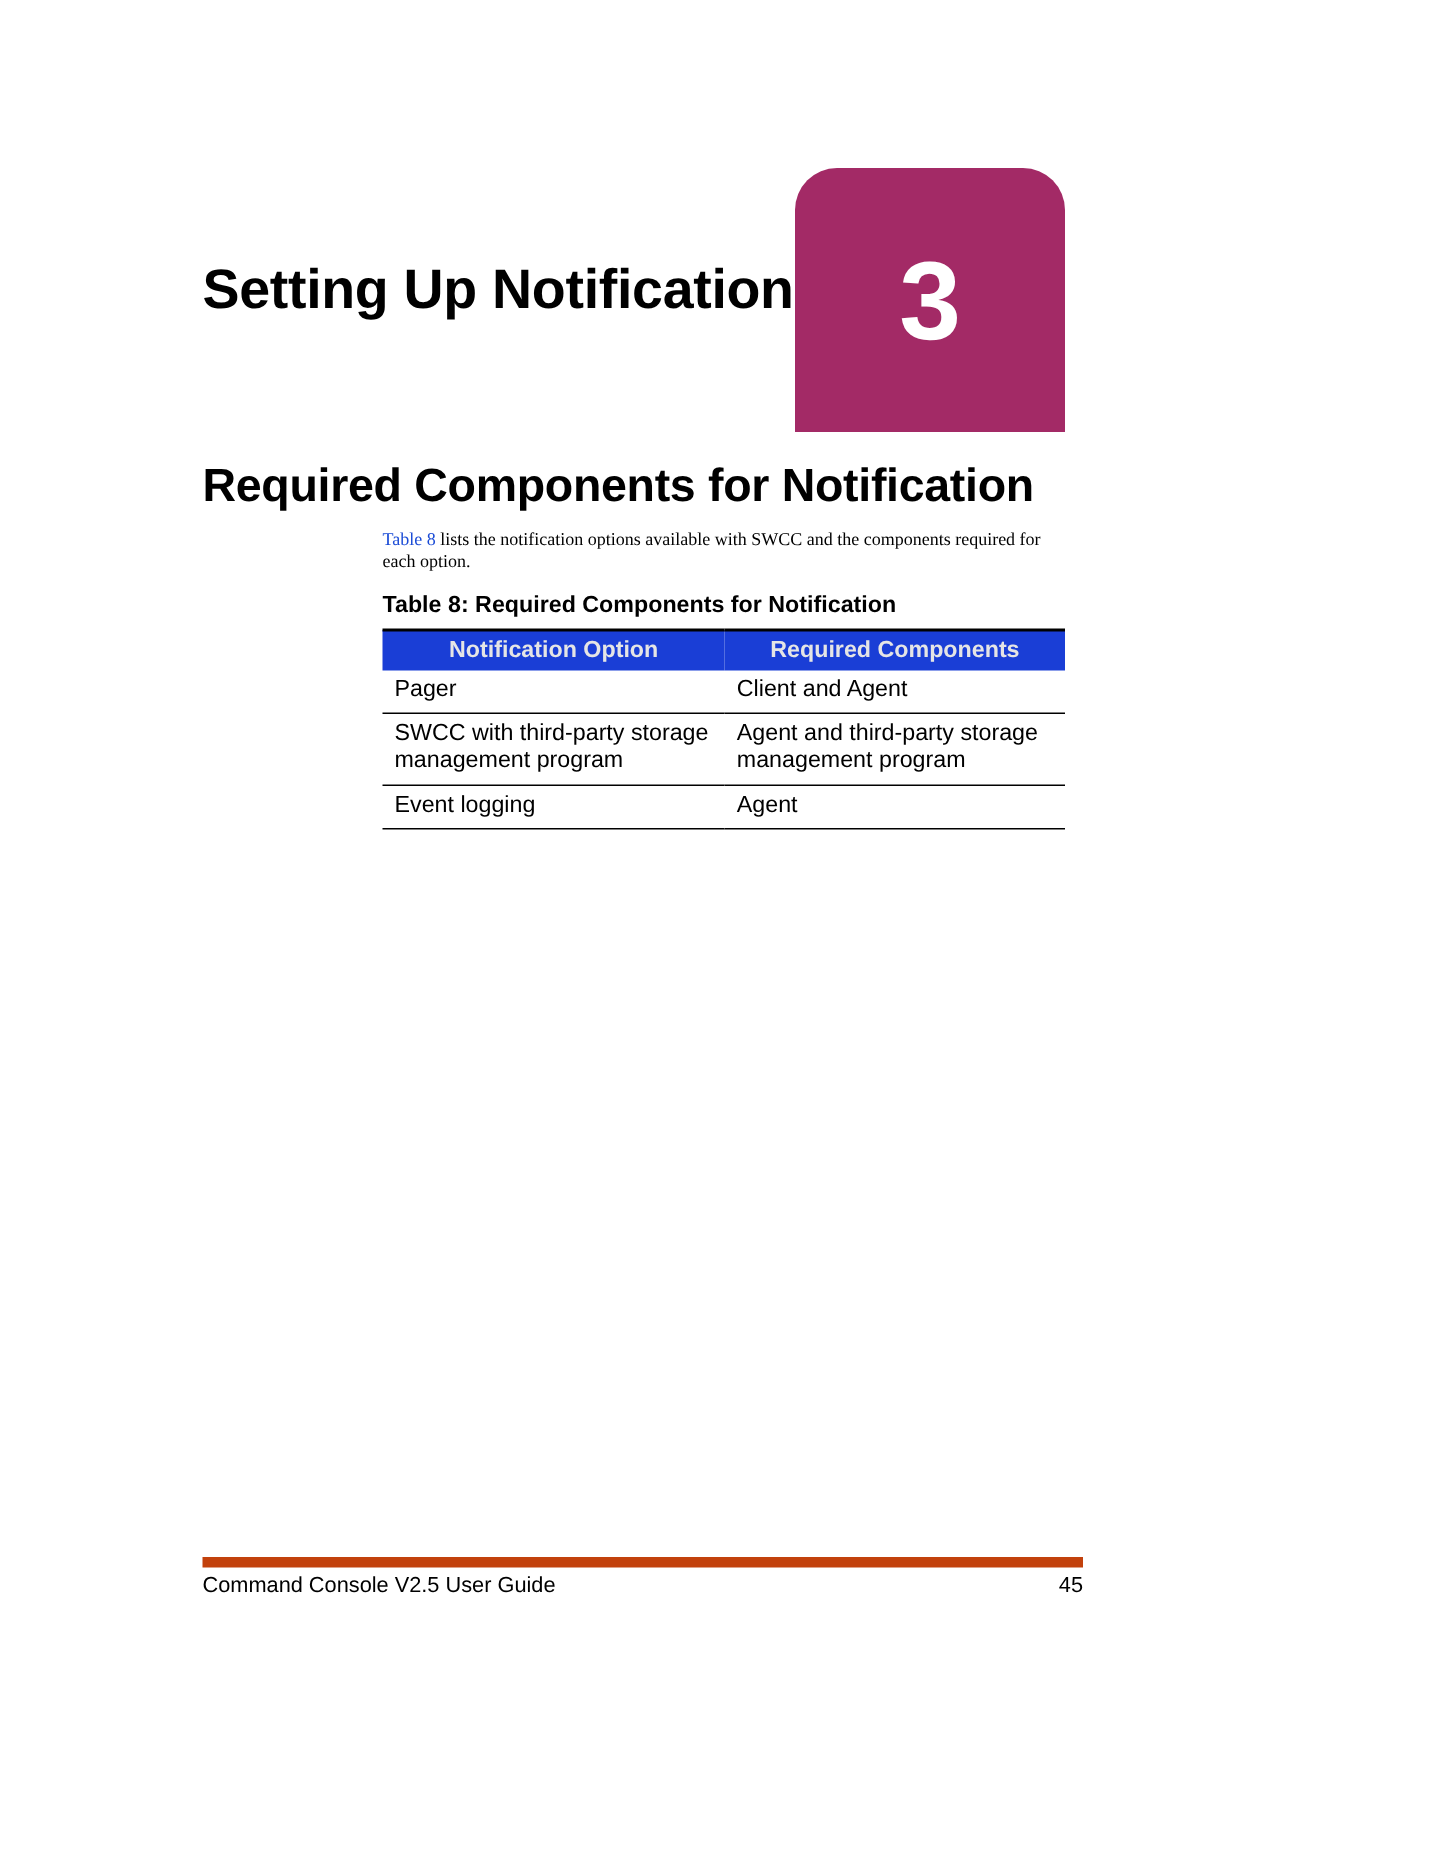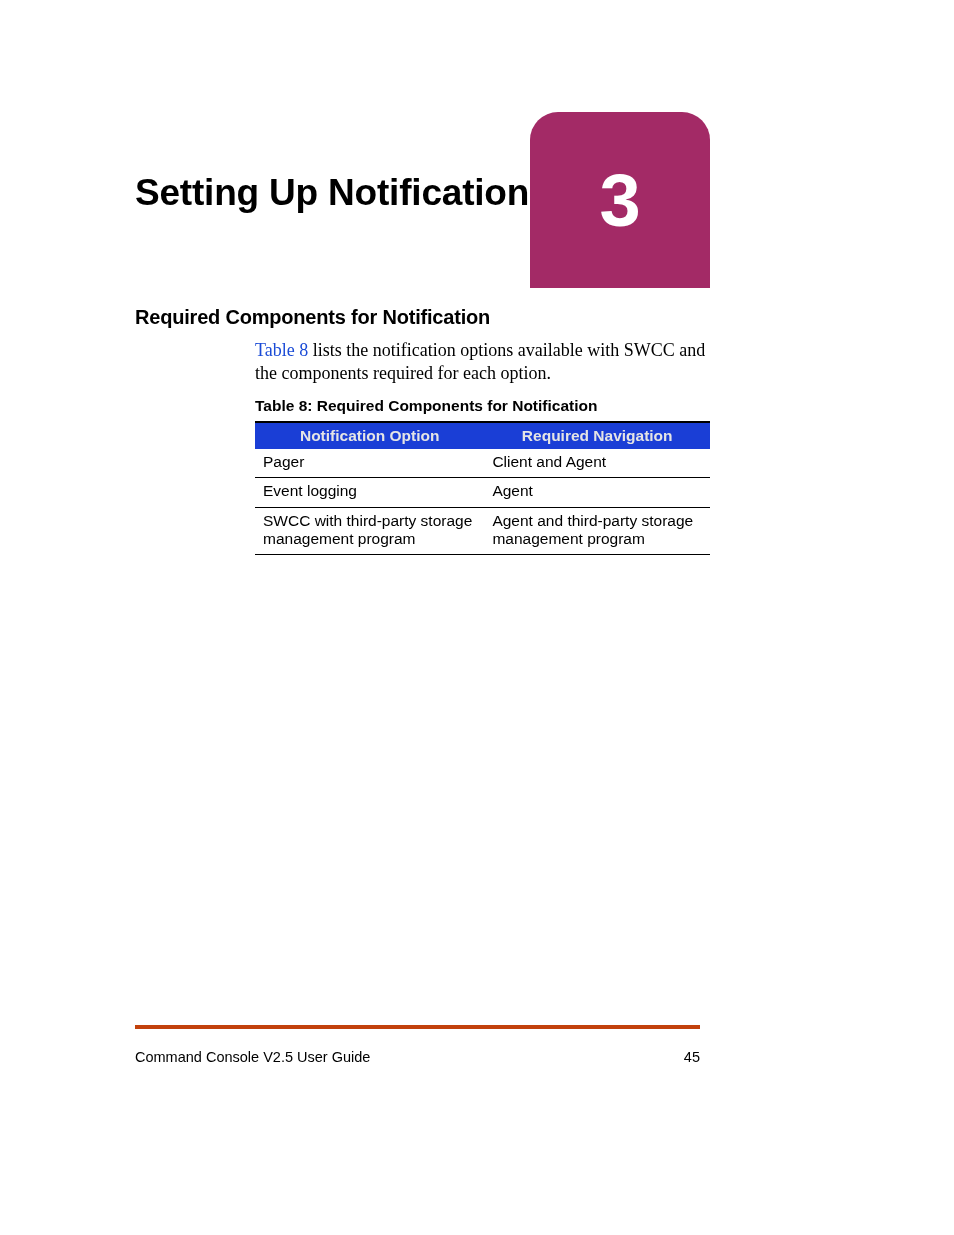--- a/index.html
+++ b/index.html
@@ -9,7 +9,7 @@
   .chapter-title { font-size: 37px; font-weight: 700; letter-spacing: -0.2px; position: absolute; top: 52px; left: 0; }
   .chapter-tab { position: absolute; right: 0; top: -8px; width: 180px; height: 176px; background: #a32a66; border-top-left-radius: 28px; border-top-right-radius: 28px; display: flex; align-items: center; justify-content: center; }
   .chapter-number { color: #fff; font-weight: 900; font-size: 74px; font-family: Arial, sans-serif; }
-  .section-title { font-size: 20px; font-weight: 700; margin-top: 6px; margin-bottom: 10px; letter-spacing: -0.2px; }
+  .section-title { font-size: 31px; font-weight: 700; margin-top: 6px; margin-bottom: 10px; letter-spacing: -0.2px; }
   .body-block { margin-left: 120px; }
   .body-text { font-family: "Times New Roman", serif; font-size: 18px; line-height: 1.28; margin-bottom: 12px; }
   .xref { color: #1a4bd6; }

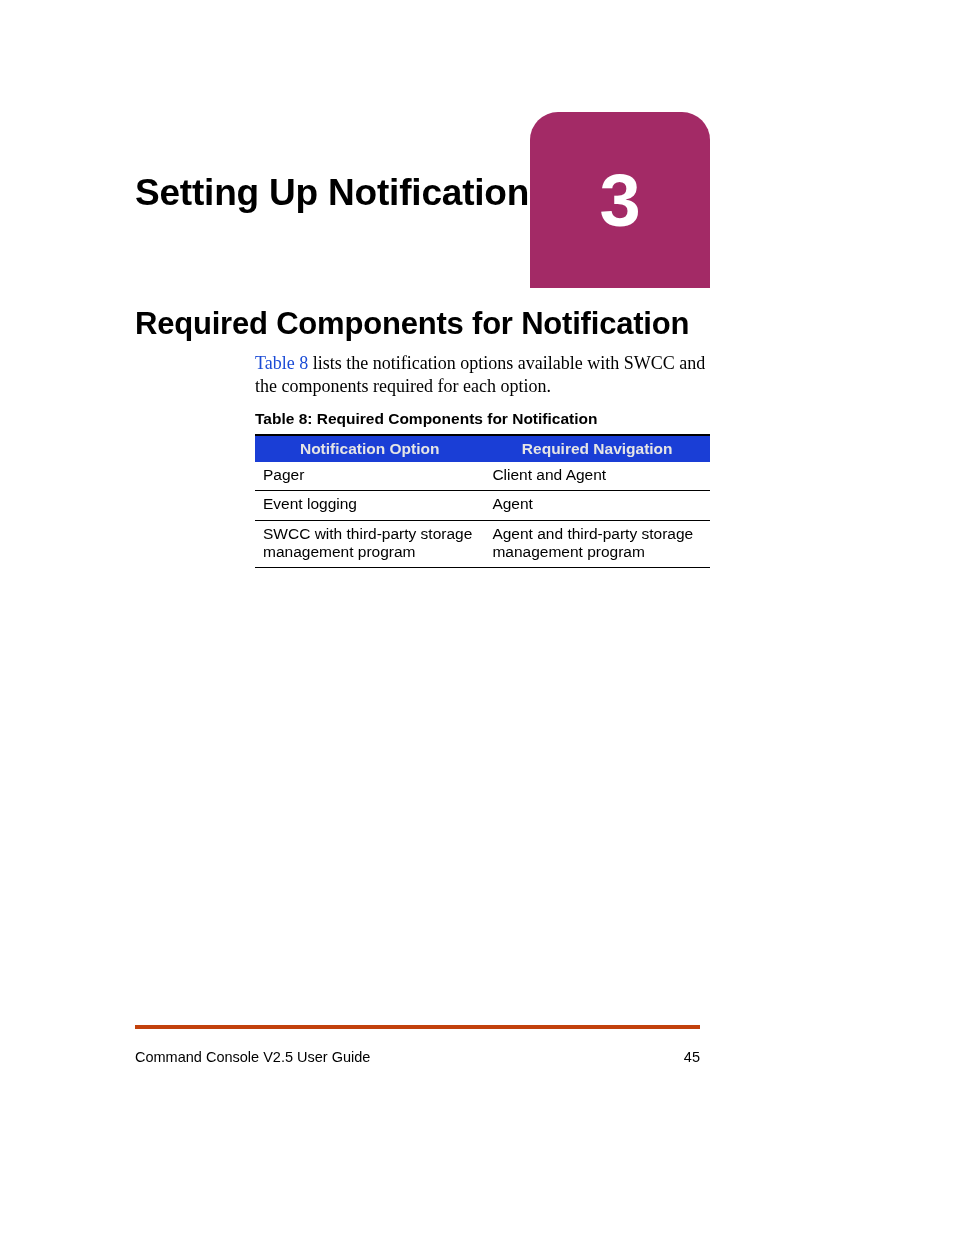--- a/index.html
+++ b/index.html
@@ -11,7 +11,7 @@
   .chapter-number { color: #fff; font-weight: 900; font-size: 74px; font-family: Arial, sans-serif; }
   .section-title { font-size: 31px; font-weight: 700; margin-top: 6px; margin-bottom: 10px; letter-spacing: -0.2px; }
   .body-block { margin-left: 120px; }
-  .body-text { font-family: "Times New Roman", serif; font-size: 18px; line-height: 1.28; margin-bottom: 12px; }
+  .body-text { font-family: "Times New Roman", serif; font-size: 12px; line-height: 1.28; margin-bottom: 12px; }
   .xref { color: #1a4bd6; }
   .table-caption { font-size: 15.5px; font-weight: 700; margin: 8px 0 6px 0; }
   table { width: 100%; border-collapse: collapse; font-size: 15.5px; }

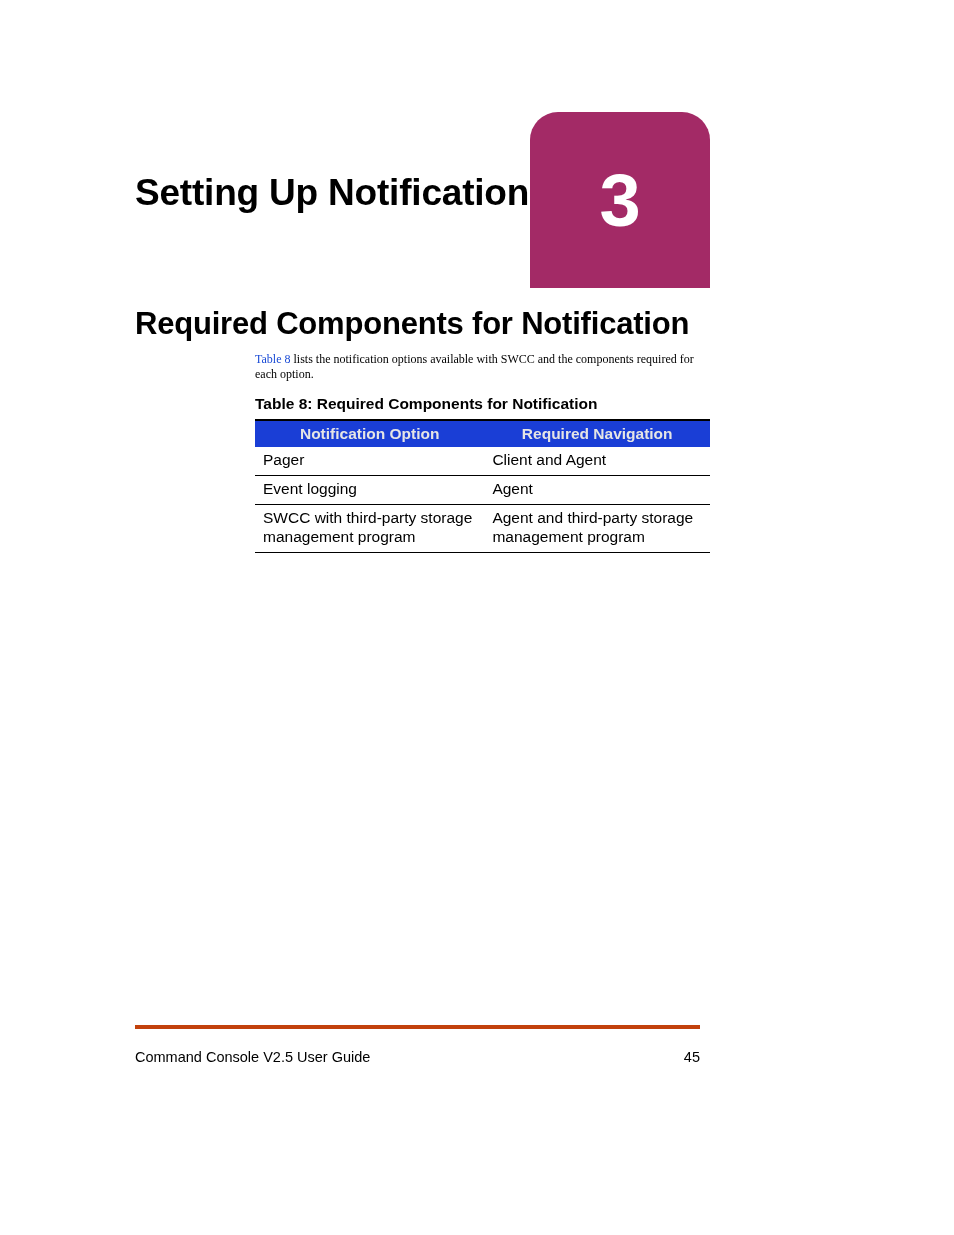--- a/index.html
+++ b/index.html
@@ -45,7 +45,7 @@
       <thead>
         <tr>
           <th>Notification Option</th>
-          <th>Required Navigation</th>
+          <th>Required Components</th>
         </tr>
       </thead>
       <tbody>

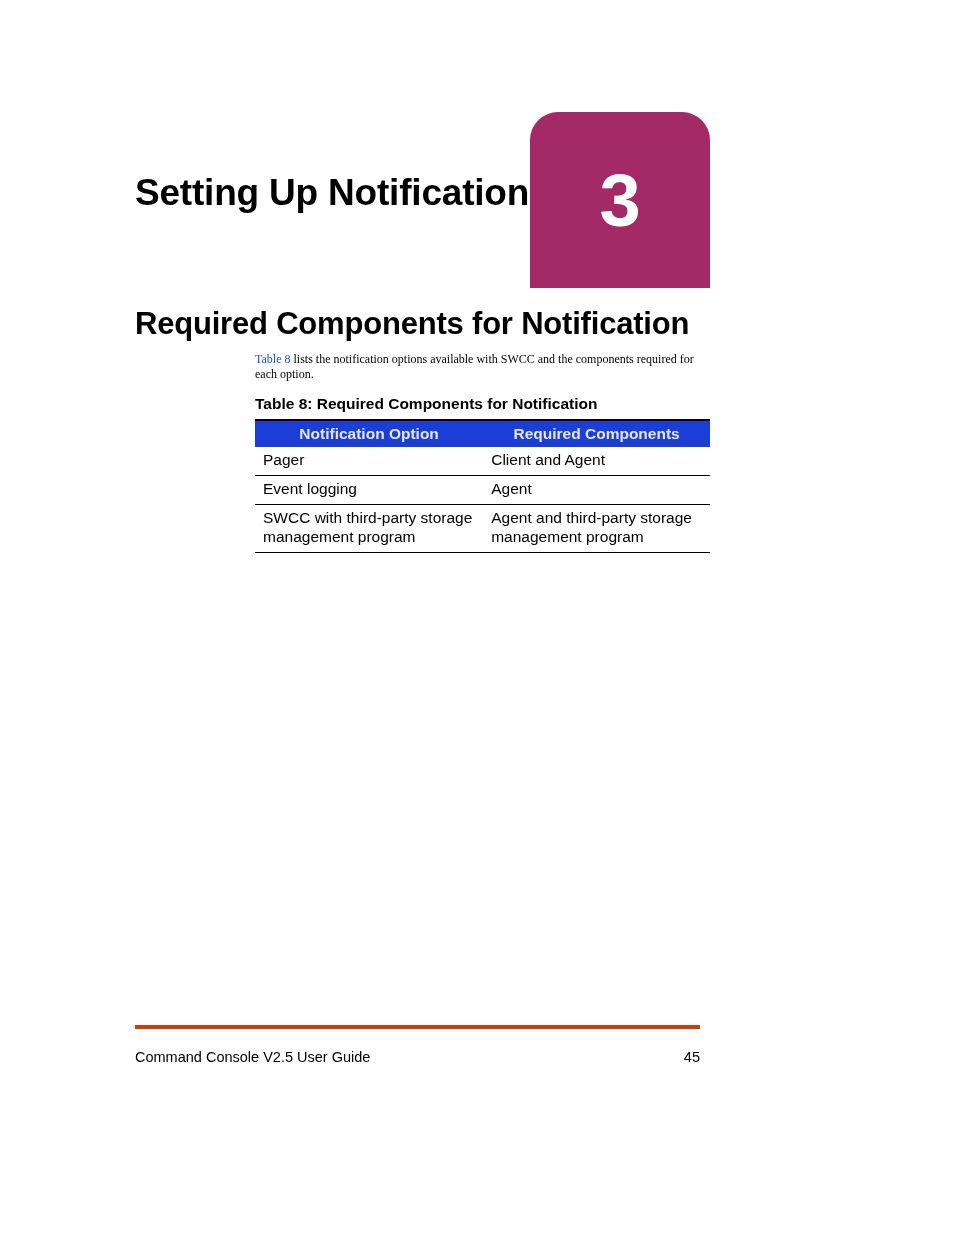--- a/index.html
+++ b/index.html
@@ -54,12 +54,12 @@
           <td>Client and Agent</td>
         </tr>
         <tr>
+          <td>SWCC with third-party storage management program</td>
+          <td>Agent and third-party storage management program</td>
+        </tr>
+        <tr>
           <td>Event logging</td>
           <td>Agent</td>
-        </tr>
-        <tr>
-          <td>SWCC with third-party storage management program</td>
-          <td>Agent and third-party storage management program</td>
         </tr>
       </tbody>
     </table>

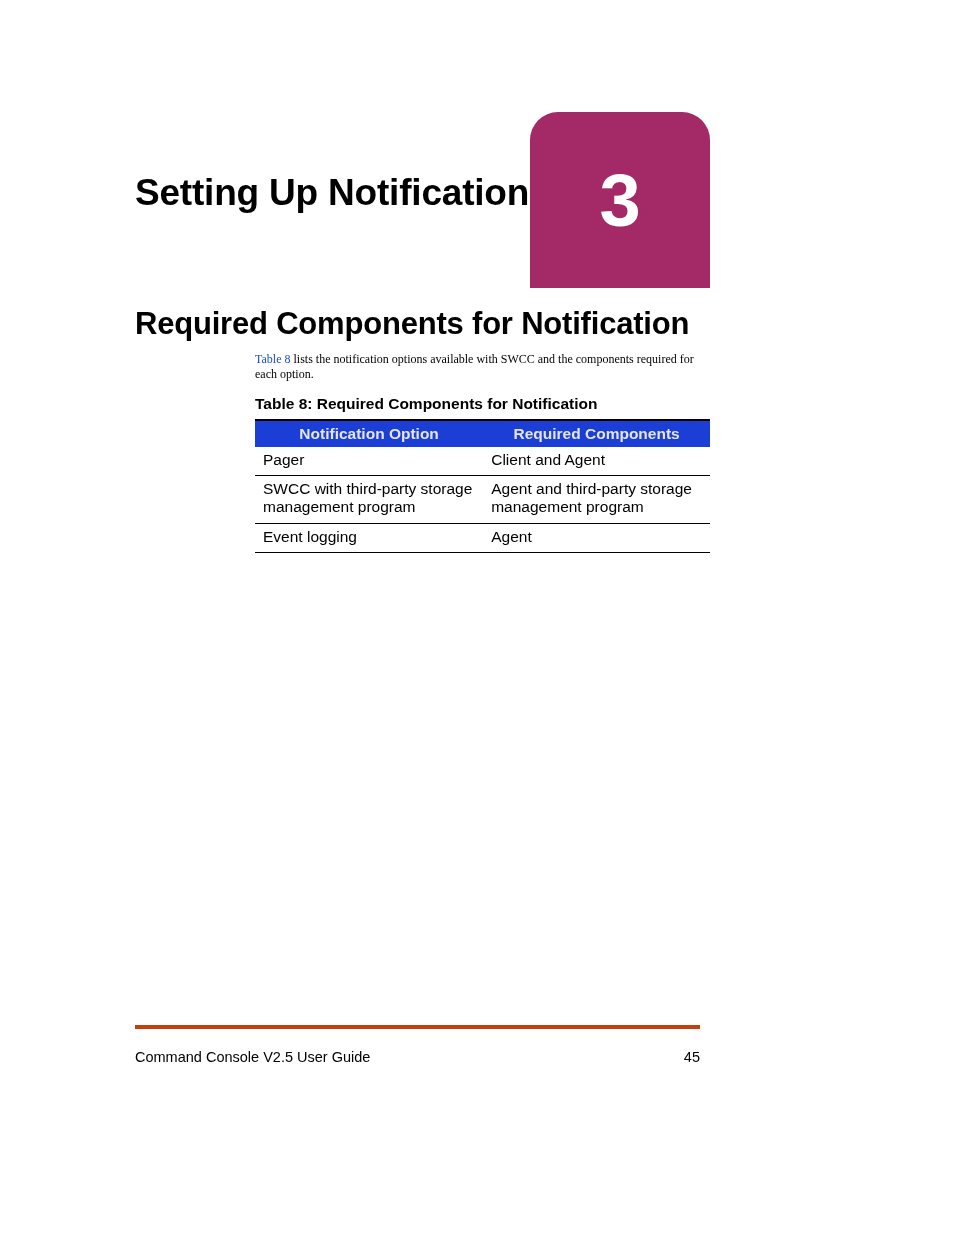--- a/index.html
+++ b/index.html
@@ -19,7 +19,7 @@
   tbody td { padding: 4px 8px 6px 8px; vertical-align: top; border-bottom: 1px solid #000; font-weight: 400; line-height: 1.18; }
   thead tr { border-top: 2px solid #000; }
   tbody tr:first-child td { border-top: none; }
-  .footer { position: absolute; left: 135px; right: 140px; bottom: 170px; border-top: 4px solid #c2410c; padding-top: 20px; display: flex; justify-content: space-between; font-size: 14.5px; }
+  .footer { position: absolute; left: 135px; right: 118px; bottom: 170px; border-top: 7px solid #c2410c; padding-top: 4px; display: flex; justify-content: space-between; font-size: 14.5px; }
 </style>
 </head>
 <body>

